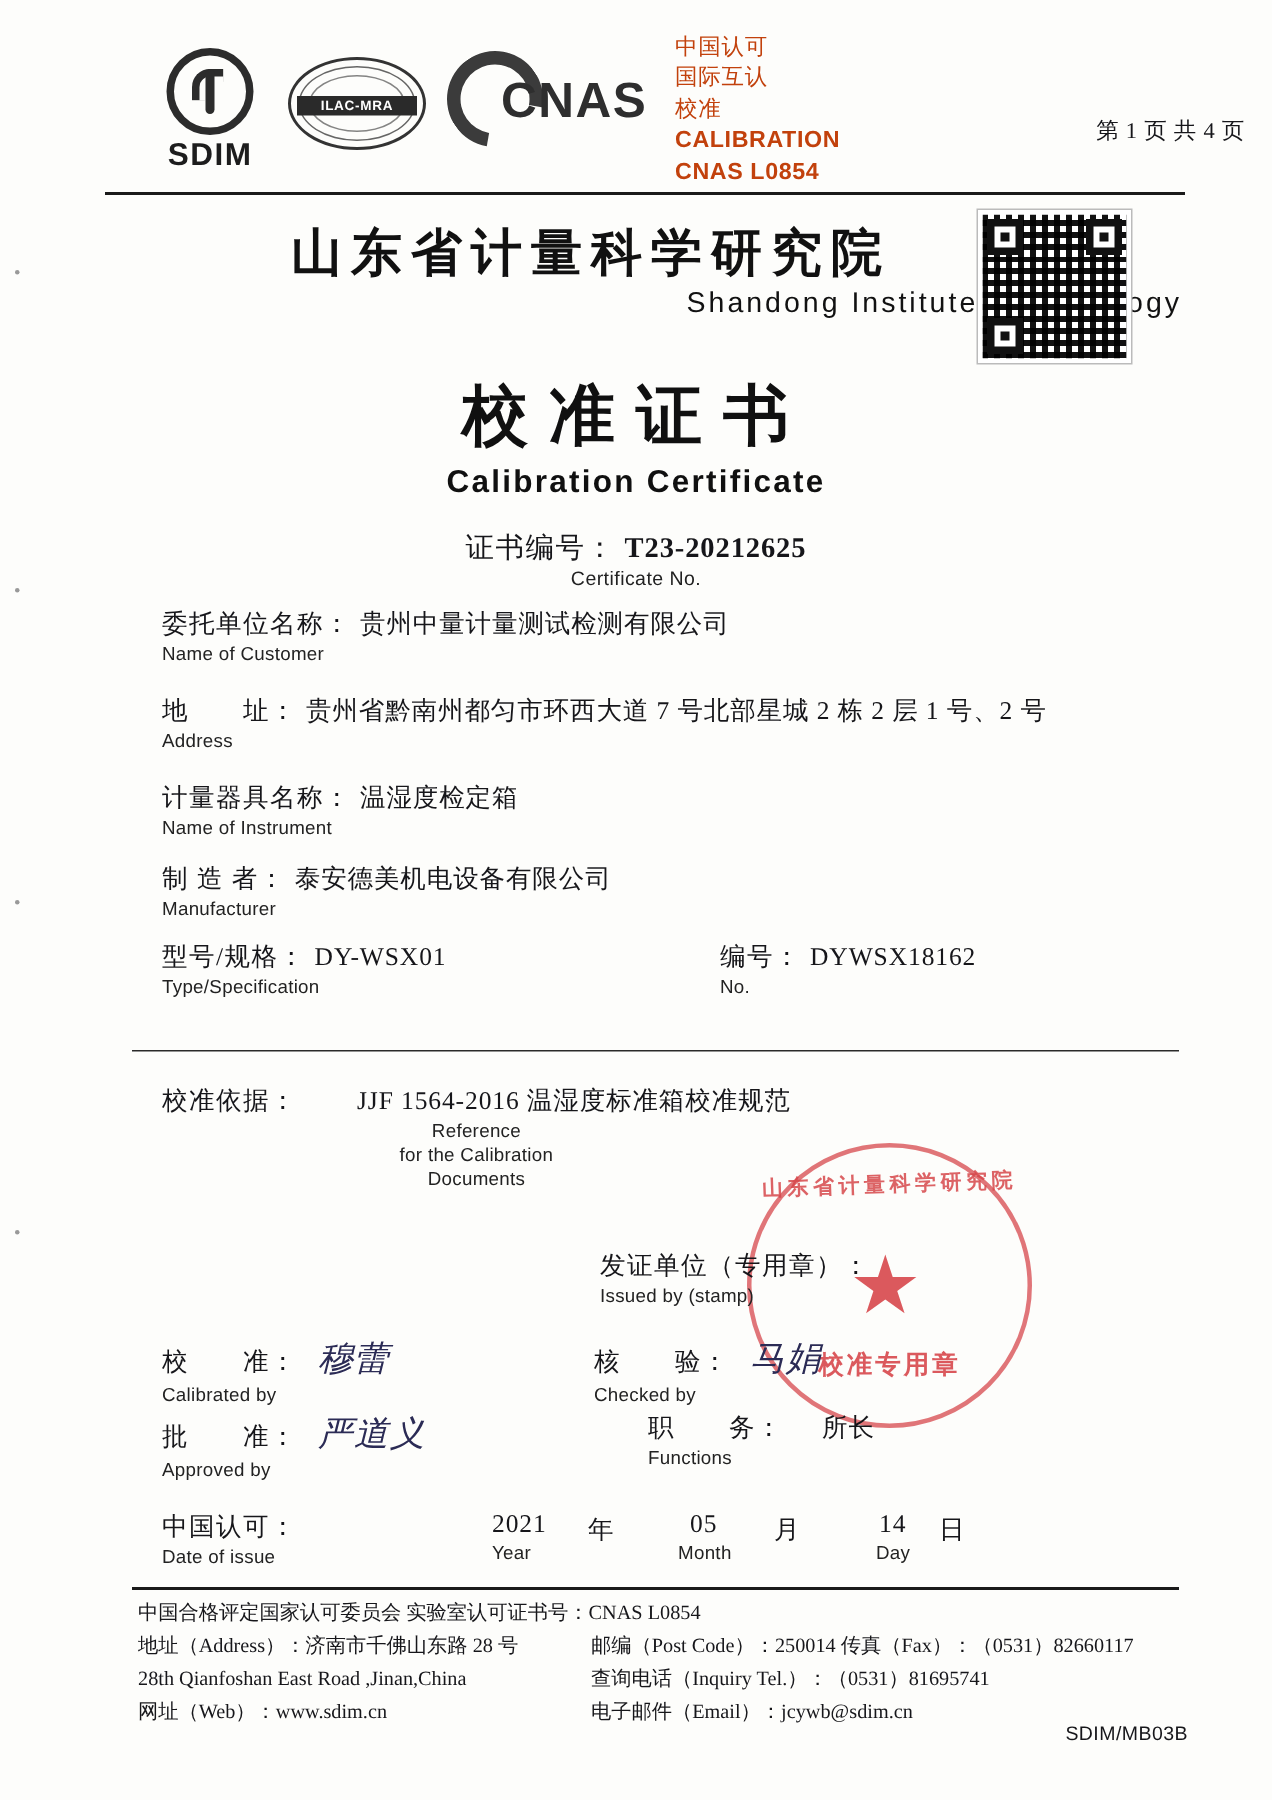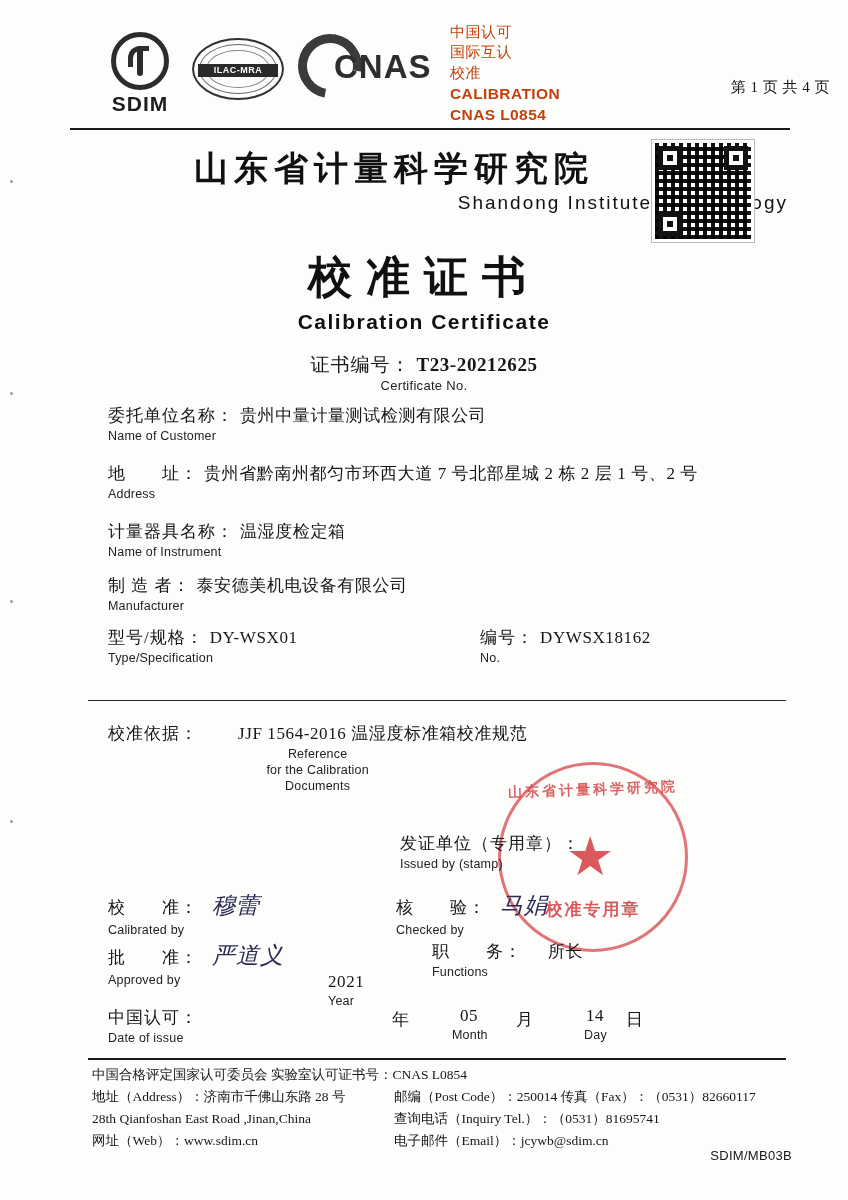--- a/index.html
+++ b/index.html
@@ -576,7 +576,7 @@
     <div class="lbl-cn">中国认可：</div>
     <div class="lbl-en">Date of issue</div>
   </div>
-  <div class="field" style="top:972px; left:328px;">
+  <div class="field" style="top:1006px; left:328px;">
     <div class="val">2021</div>
     <div class="lbl-en">Year</div>
   </div>

